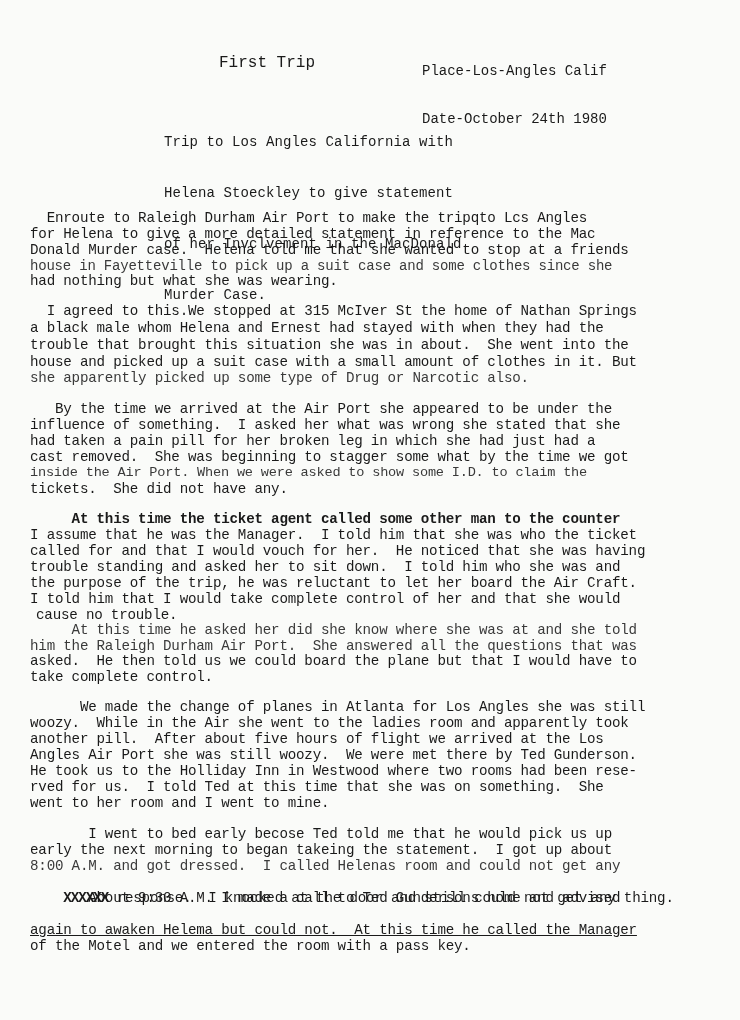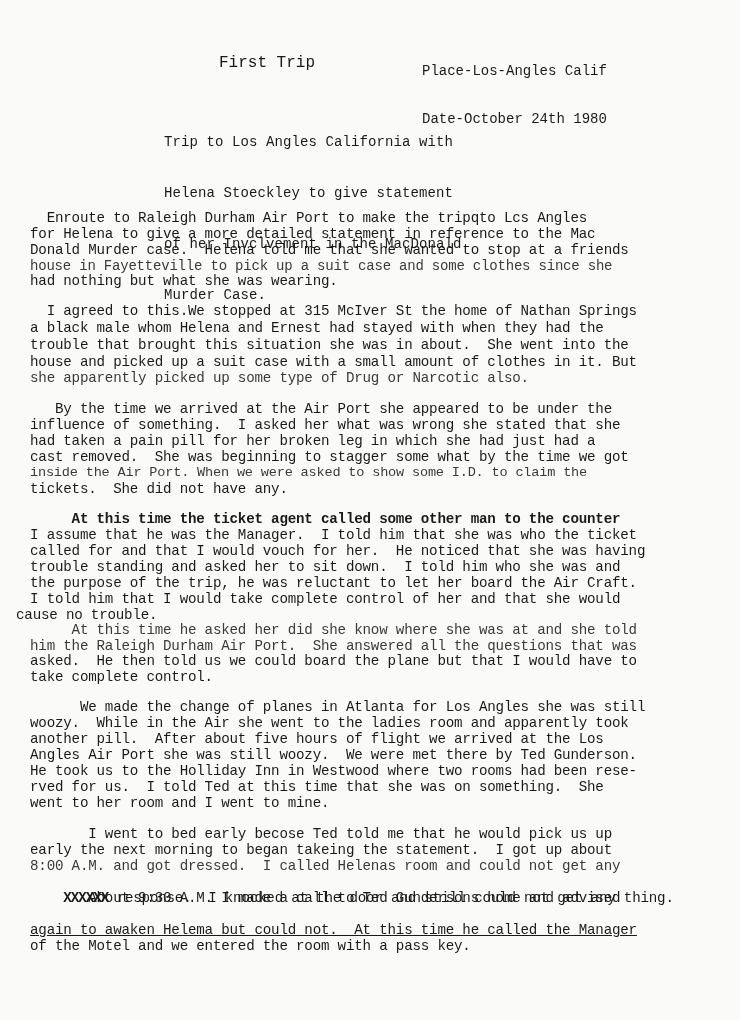--- a/index.html
+++ b/index.html
@@ -103,7 +103,7 @@
   <div class="line" style="left:30px;top:559px;">trouble standing and asked her to sit down.  I told him who she was and</div>
   <div class="line" style="left:30px;top:575px;">the purpose of the trip, he was reluctant to let her board the Air Craft.</div>
   <div class="line" style="left:30px;top:591px;">I told him that I would take complete control of her and that she would</div>
-  <div class="line" style="left:16px;top:607px;">cause no trouble.</div>
+  <div class="line" style="left:36px;top:607px;">cause no trouble.</div>
   <div class="line faint" style="left:30px;top:622px;">     At this time he asked her did she know where she was at and she told</div>
   <div class="line faint" style="left:30px;top:638px;">him the Raleigh Durham Air Port.  She answered all the questions that was</div>
   <div class="line" style="left:30px;top:653px;">asked.  He then told us we could board the plane but that I would have to</div>

